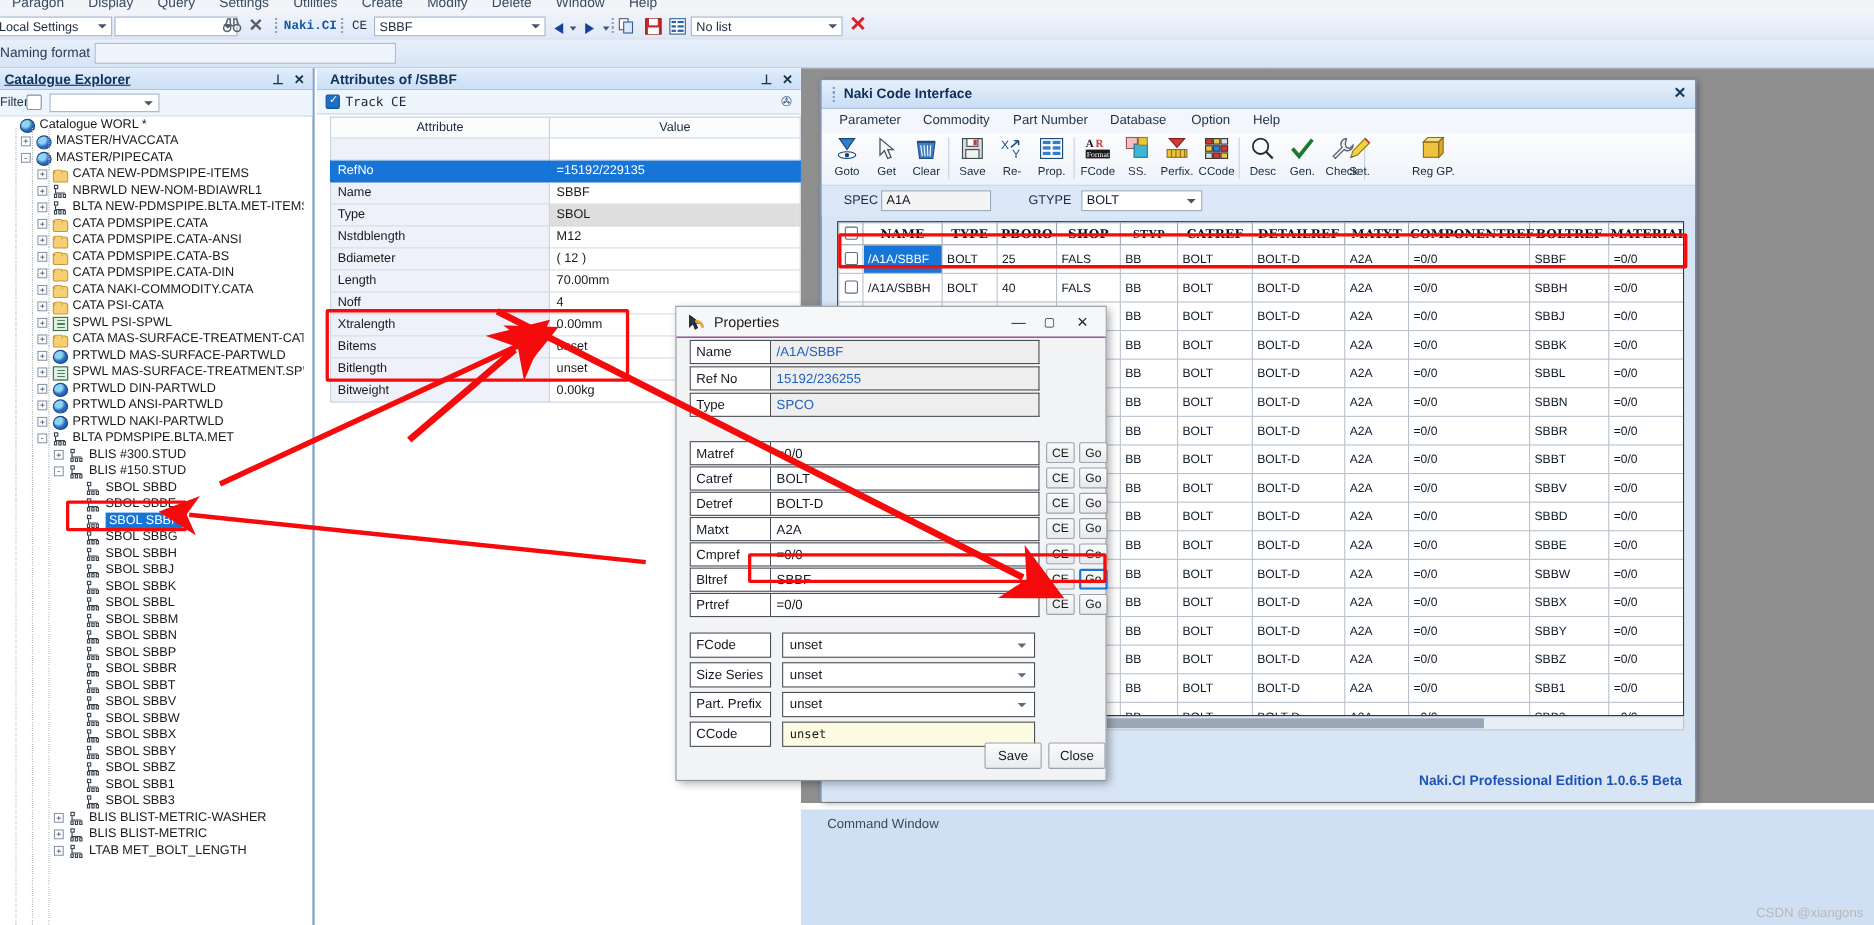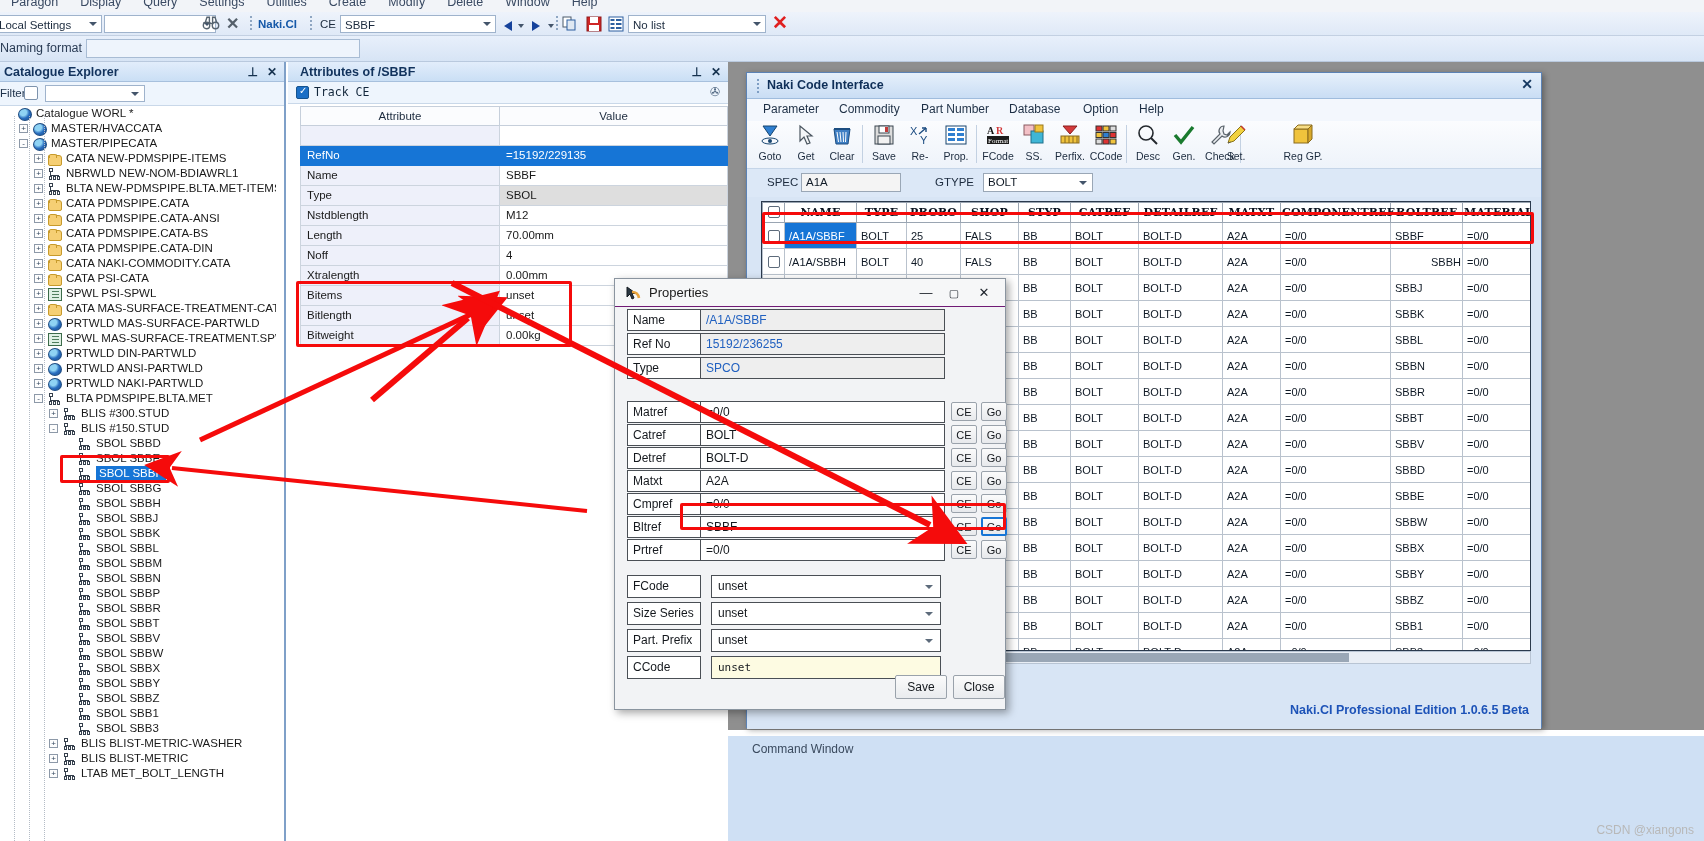--- a/index.html
+++ b/index.html
@@ -48,7 +48,7 @@
   }
   .tb-plain {
     position:absolute; height:18px; top:3px; line-height:18px;
-    font-size:11.5px; color:#1b2a3d;
+    font-size:11.5px; color:#1b2a3d;font-family:Liberation Mono, monospace;
   }
   .sep-dots {
     position:absolute; top:4px; width:2px; height:16px;

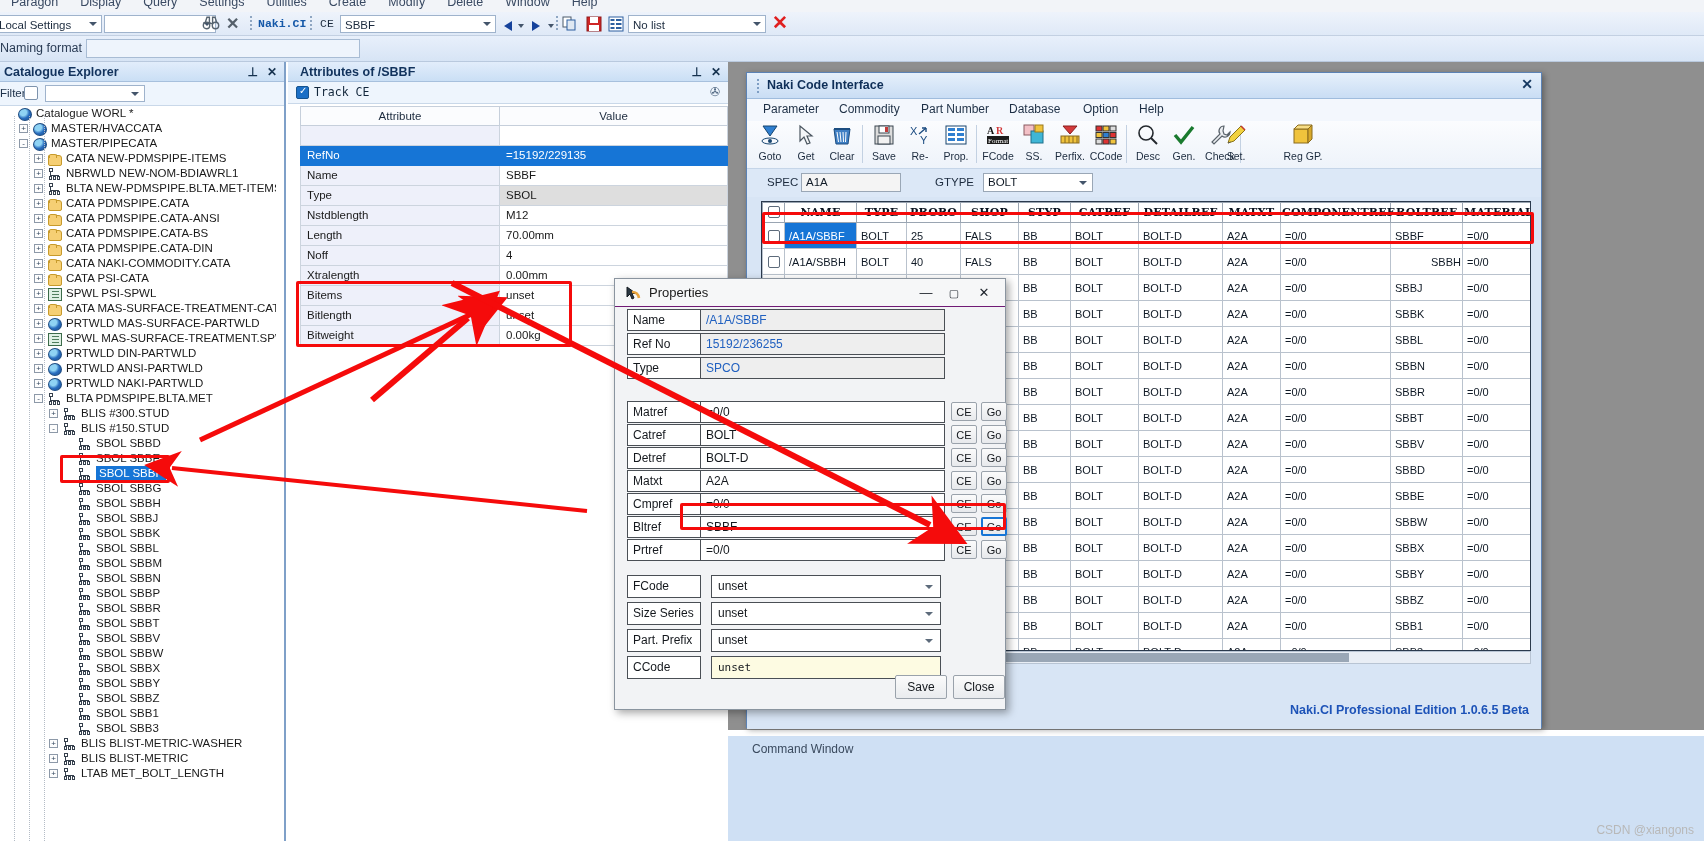--- a/index.html
+++ b/index.html
@@ -90,6 +90,7 @@
     border-bottom:1px solid #a7c0dd;
     font-weight:bold; font-size:12.5px; color:#11325c;
     padding:3px 0 0 4px;
+    text-decoration:underline;
   }
   .pin-ico, .close-ico {
     position:absolute; top:3px; font-size:12px; color:#16324f; font-weight:bold;

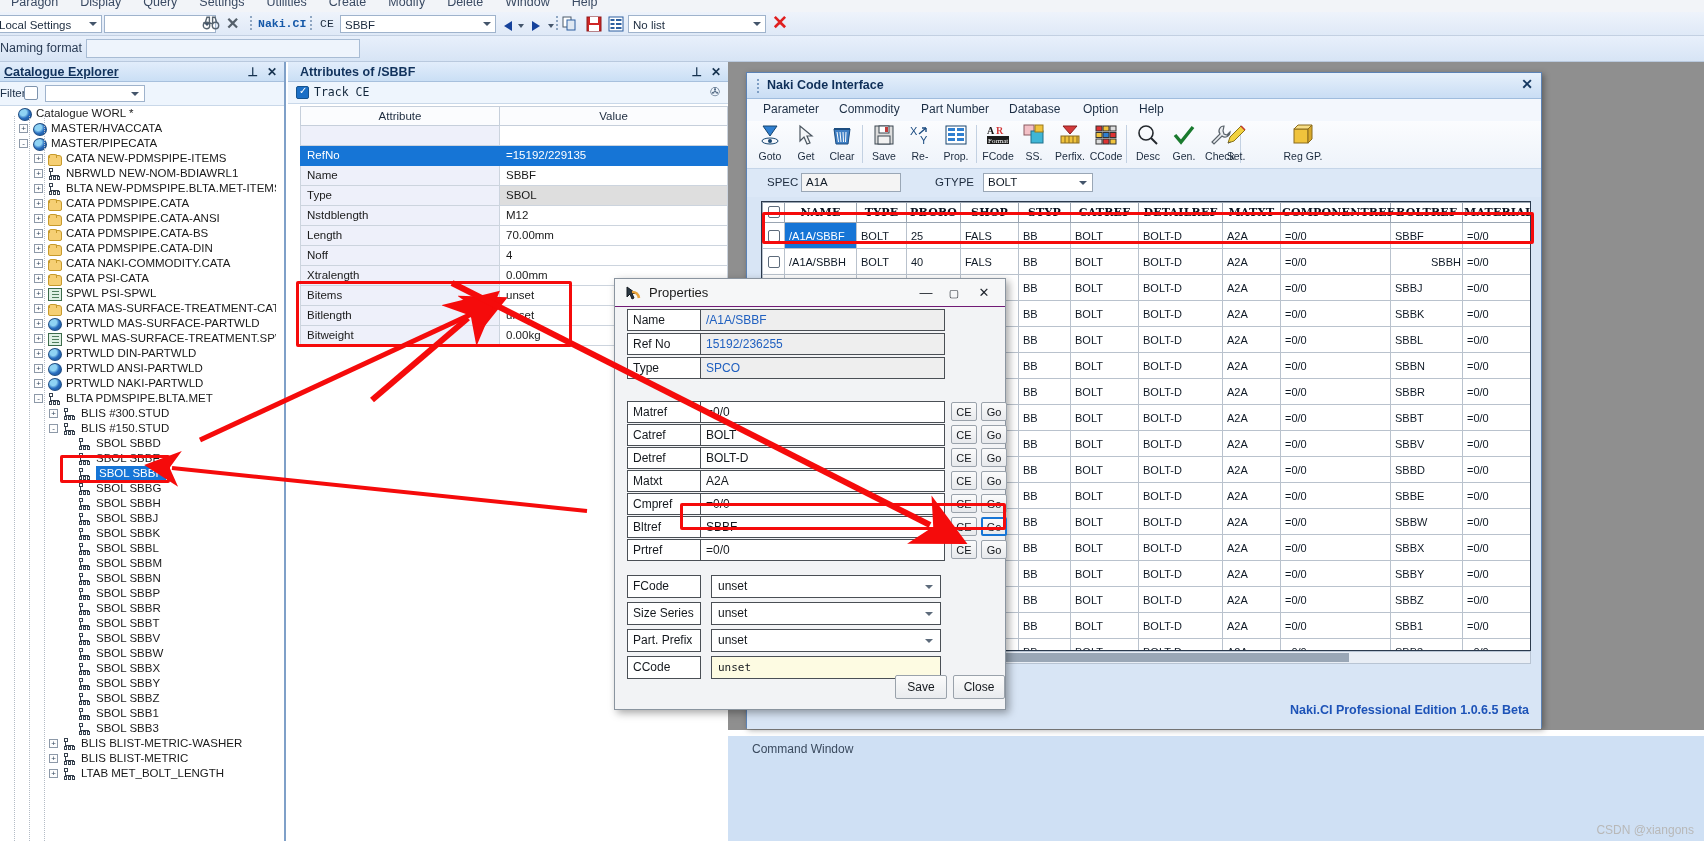--- a/index.html
+++ b/index.html
@@ -1155,7 +1155,7 @@
             <th style="width: 50px;">TYPE</th>
             <th style="width: 54px;">PBORO</th>
             <th style="width: 58px;">SHOP</th>
-            <th style="width: 52px;">STYP</th>
+            <th style="width: 52px; font-family: Liberation Serif, serif;">STYP</th>
             <th style="width: 68px;">CATREF</th>
             <th style="width: 84px;">DETAILREF</th>
             <th style="width: 58px;">MATXT</th>

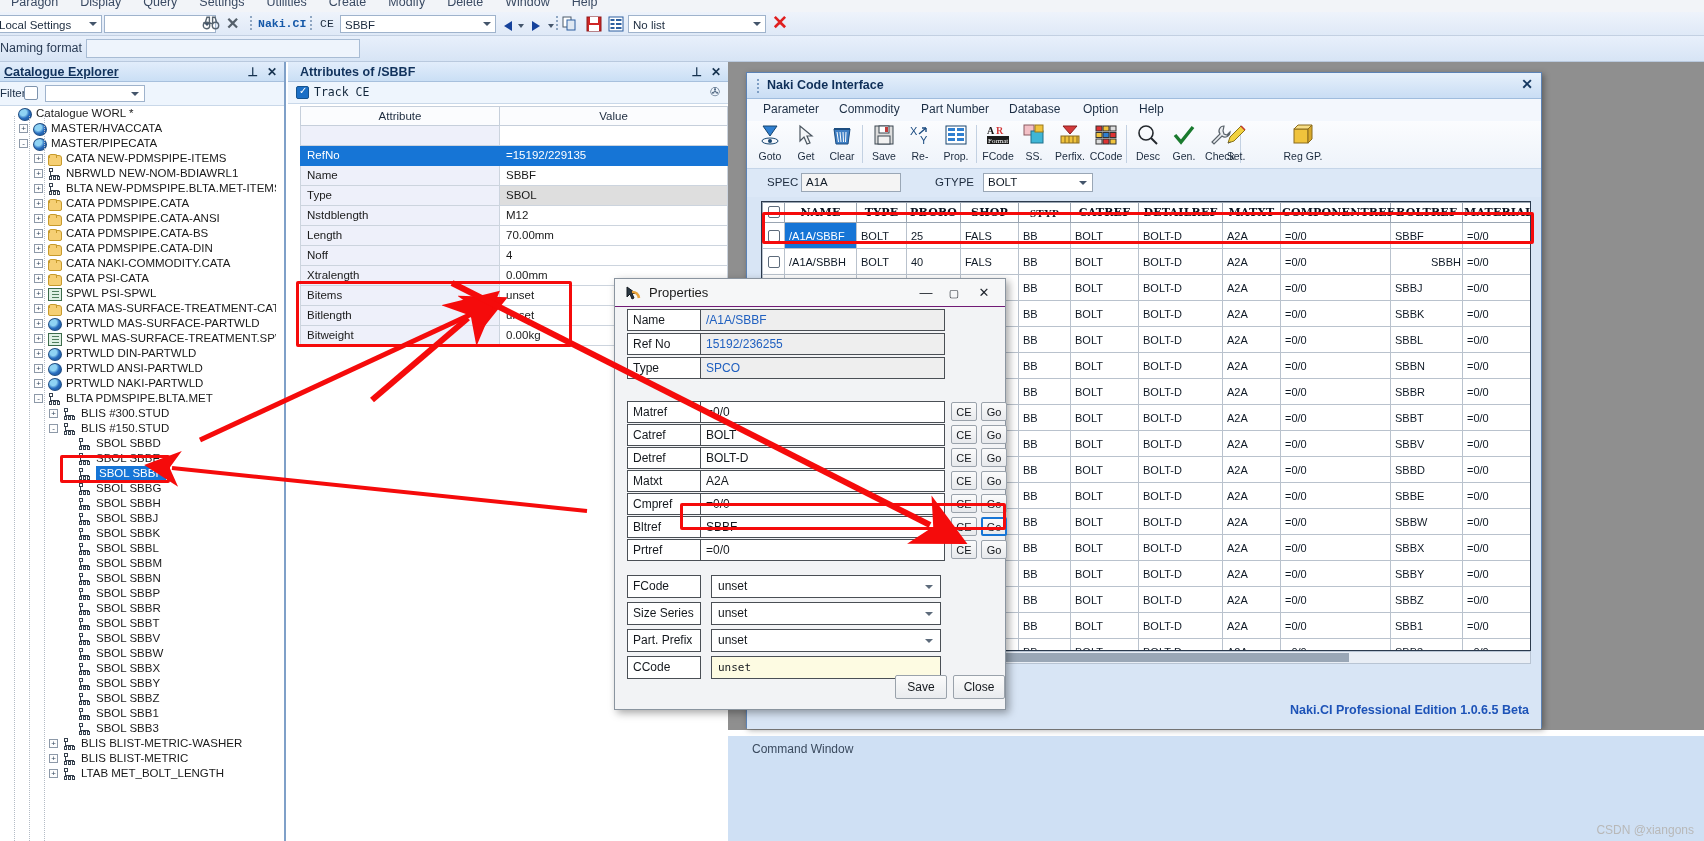--- a/index.html
+++ b/index.html
@@ -950,6 +950,10 @@
           <div class="v">M12</div>
         </div>
         <div class="arow">
+          <div class="k">Bdiameter</div>
+          <div class="v">( 12 )</div>
+        </div>
+        <div class="arow">
           <div class="k">Length</div>
           <div class="v">70.00mm</div>
         </div>

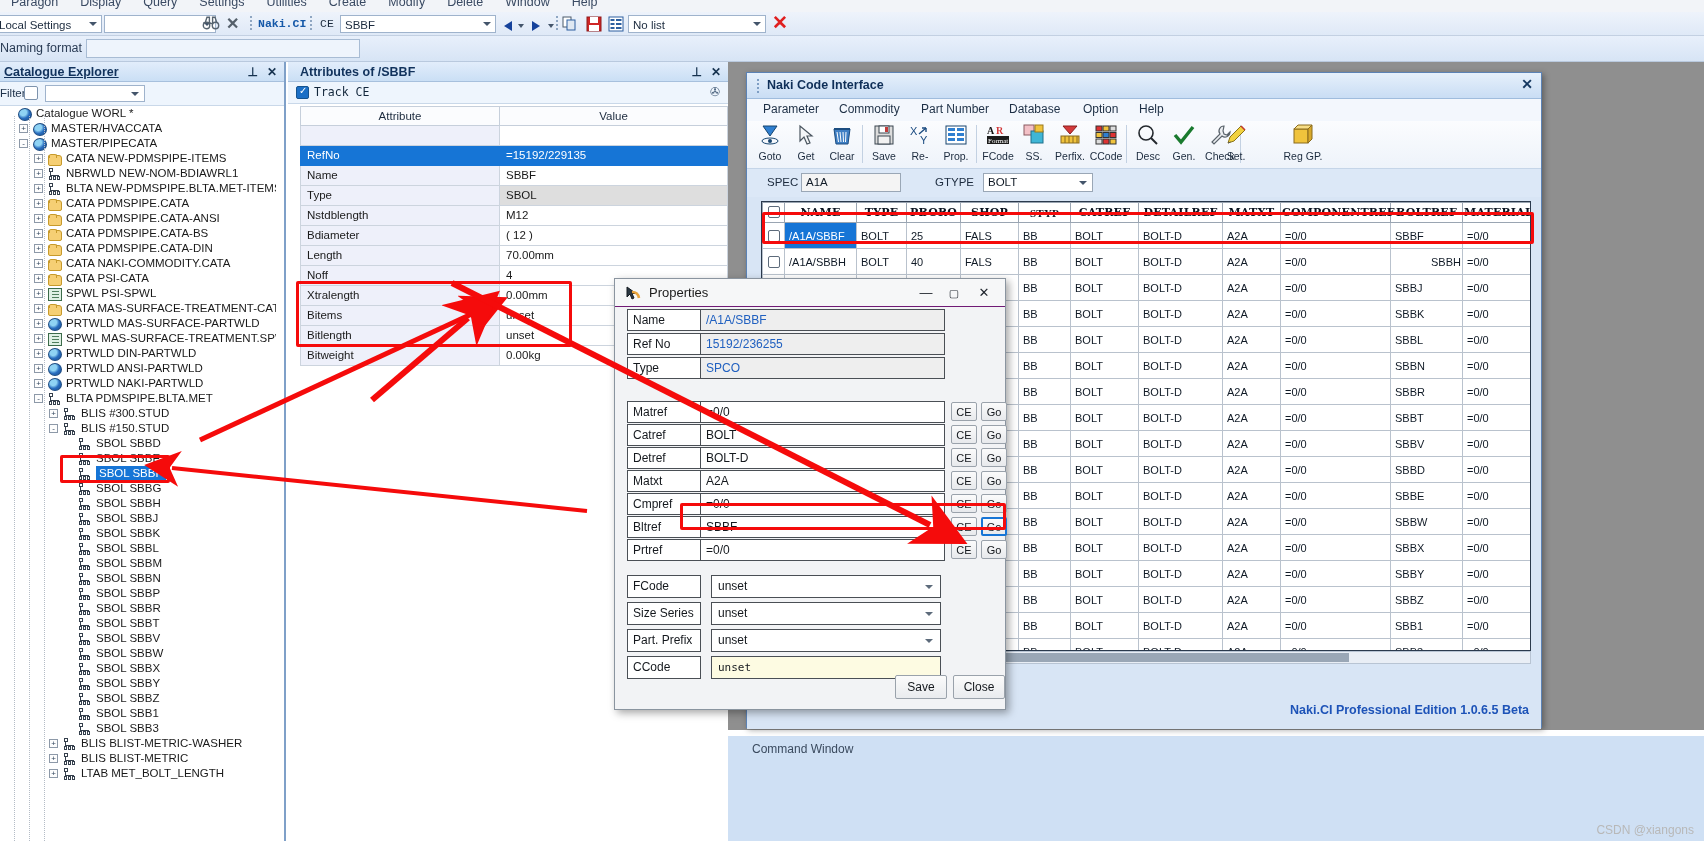--- a/index.html
+++ b/index.html
@@ -1194,7 +1194,7 @@
             <td style="width: 84px;">BOLT-D</td>
             <td style="width: 58px;">A2A</td>
             <td style="width: 110px;">=0/0</td>
-            <td style="width: 72px; text-align: right;">SBBH</td>
+            <td style="width: 72px;">SBBH</td>
             <td style="width: 92px;">=0/0</td>
           </tr>
           <tr>

